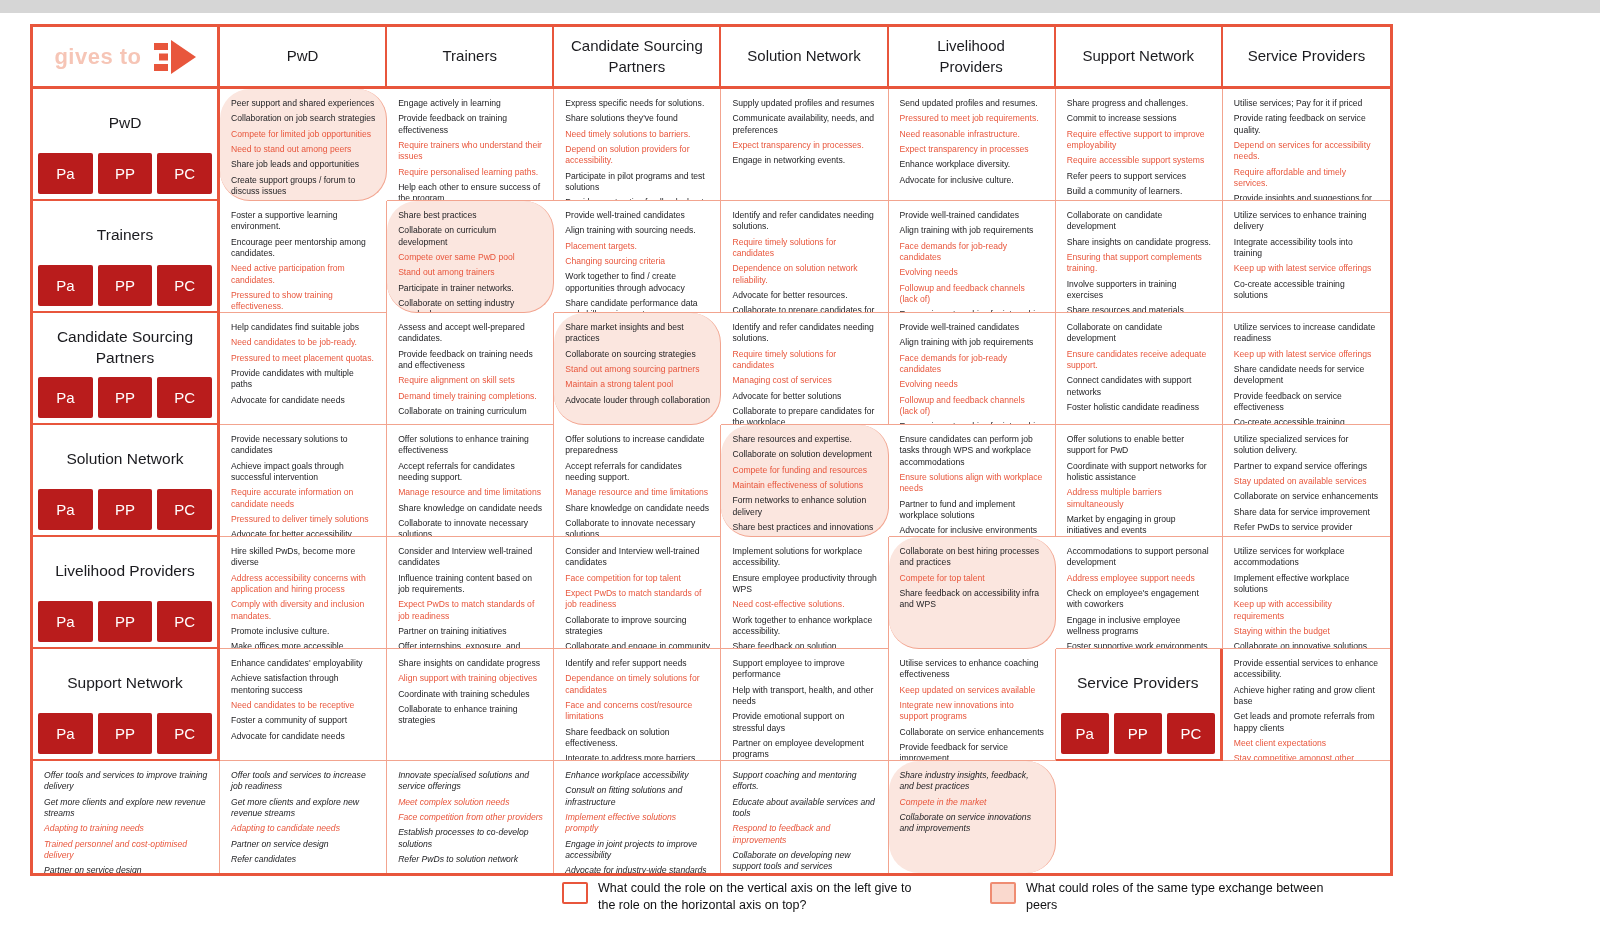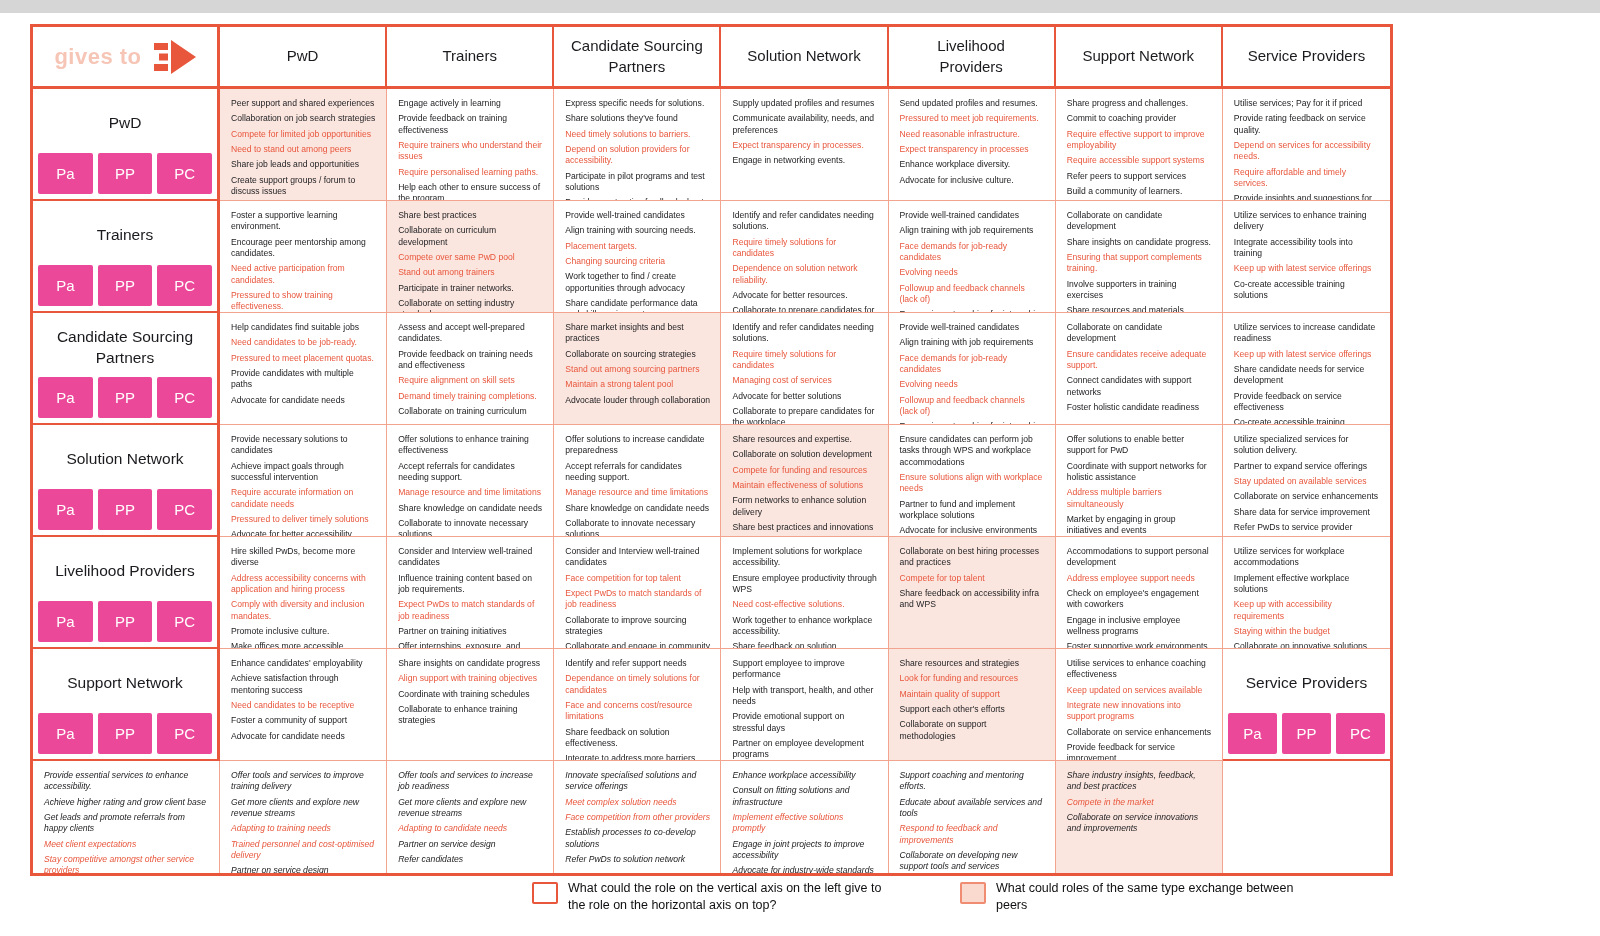--- a/index.html
+++ b/index.html
@@ -55,7 +55,7 @@
     border-right:1px solid #F2A48F; border-bottom:1px solid #F2A48F;
     padding:9px 10px 6px 11px; overflow:hidden; background:#fff;
   }
-  .cell.diagonal { background:#FBE6DF; }
+  .cell.diagonal { background:#FBE6DF;border-radius:30px; }
   .item { font-size:8.6px; line-height:1.32; color:#232326; margin-bottom:4px; }
   .item.hl { color:#E8563C; }
 

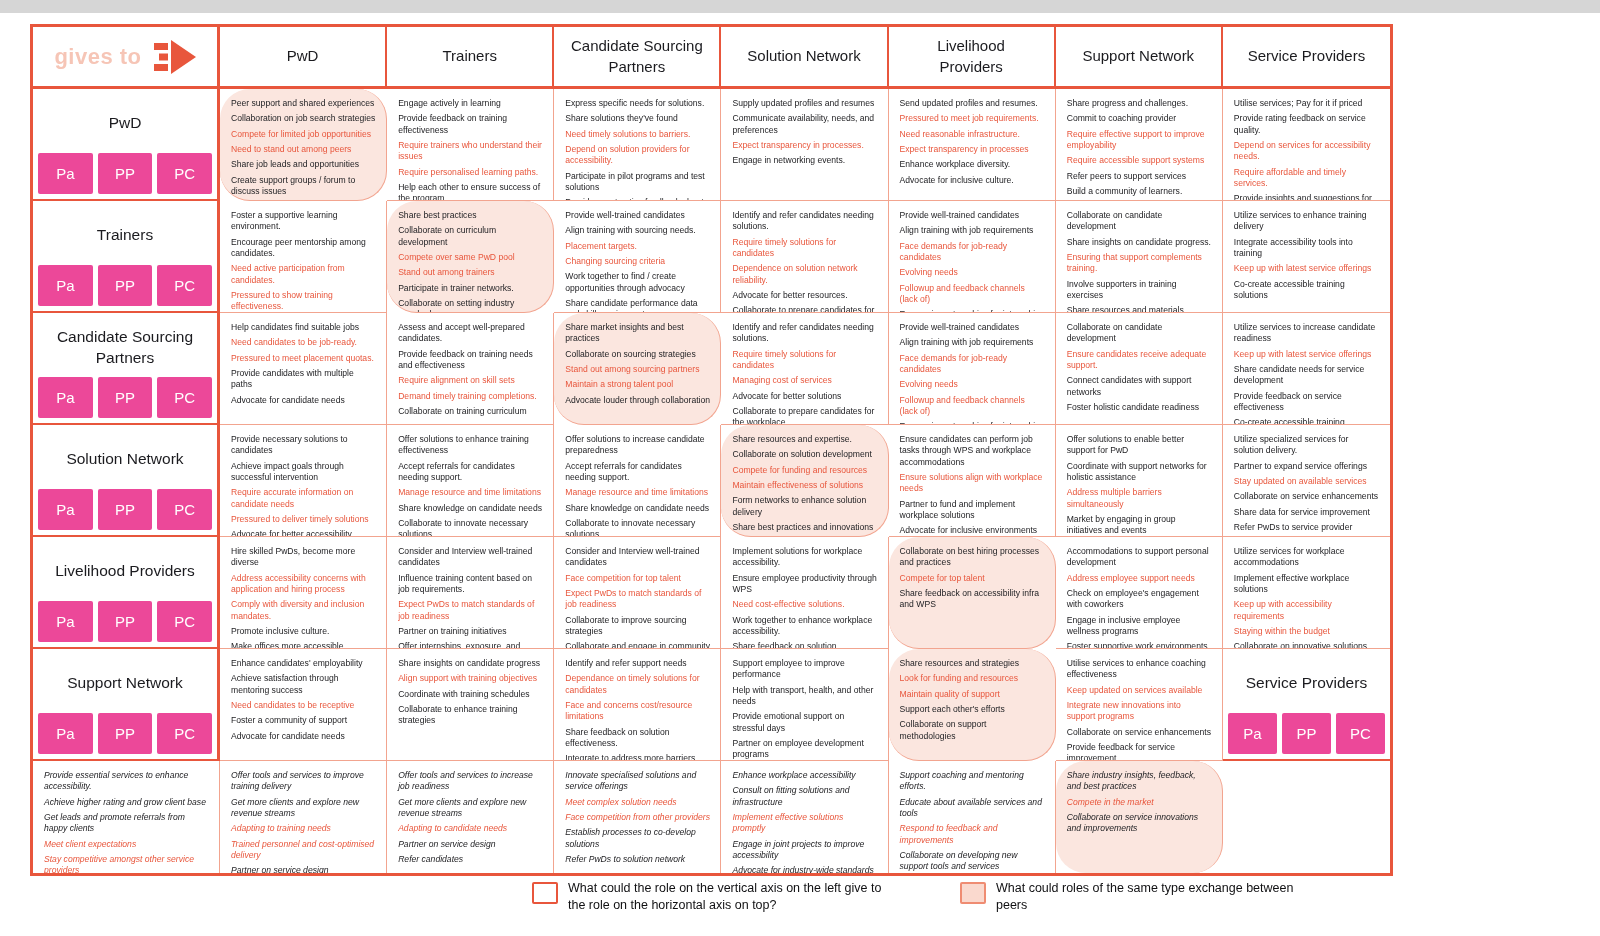--- a/index.html
+++ b/index.html
@@ -138,7 +138,7 @@
     </div>
     <div class="cell">
       <div class="item">Share progress and challenges.</div>
-      <div class="item">Commit to coaching provider</div>
+      <div class="item">Commit to increase sessions</div>
       <div class="item hl">Require effective support to improve employability</div>
       <div class="item hl">Require accessible support systems</div>
       <div class="item">Refer peers to support services</div>

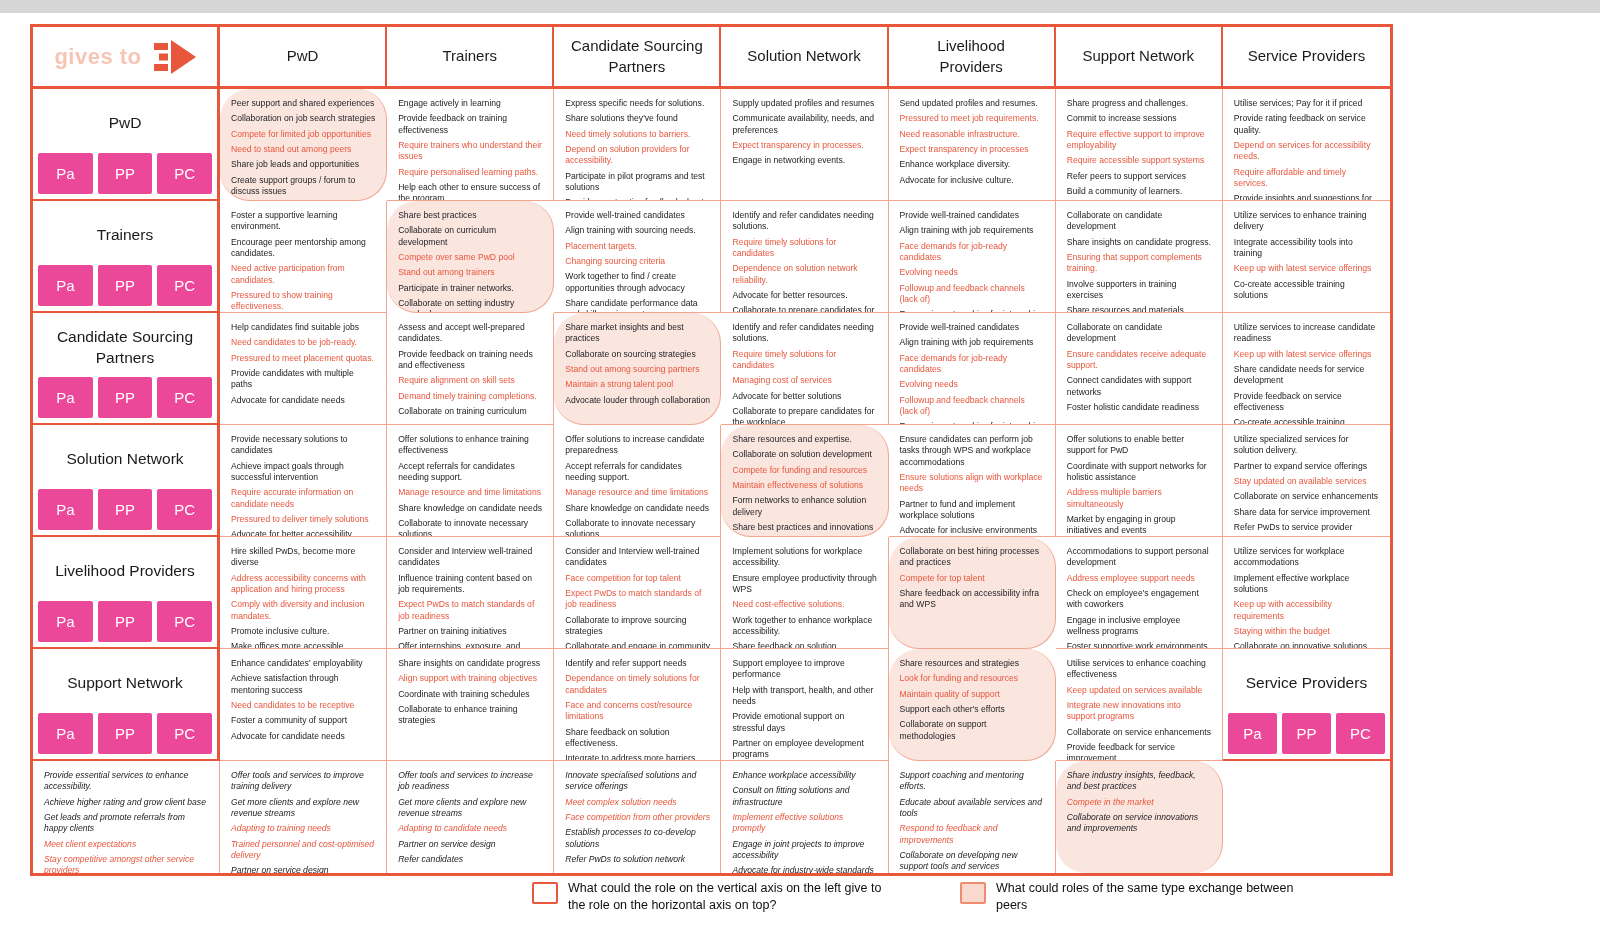--- a/index.html
+++ b/index.html
@@ -46,7 +46,7 @@
   }
   .btn-row { display:flex; gap:5px; height:41px; flex:0 0 auto; }
   .pill-btn {
-    flex:1; background:#ec4899; color:#ffffff;
+    flex:1; background:#b91c1c; color:#ffffff;
     display:flex; align-items:center; justify-content:center;
     font-size:15px; border-radius:2px; cursor:pointer;
   }

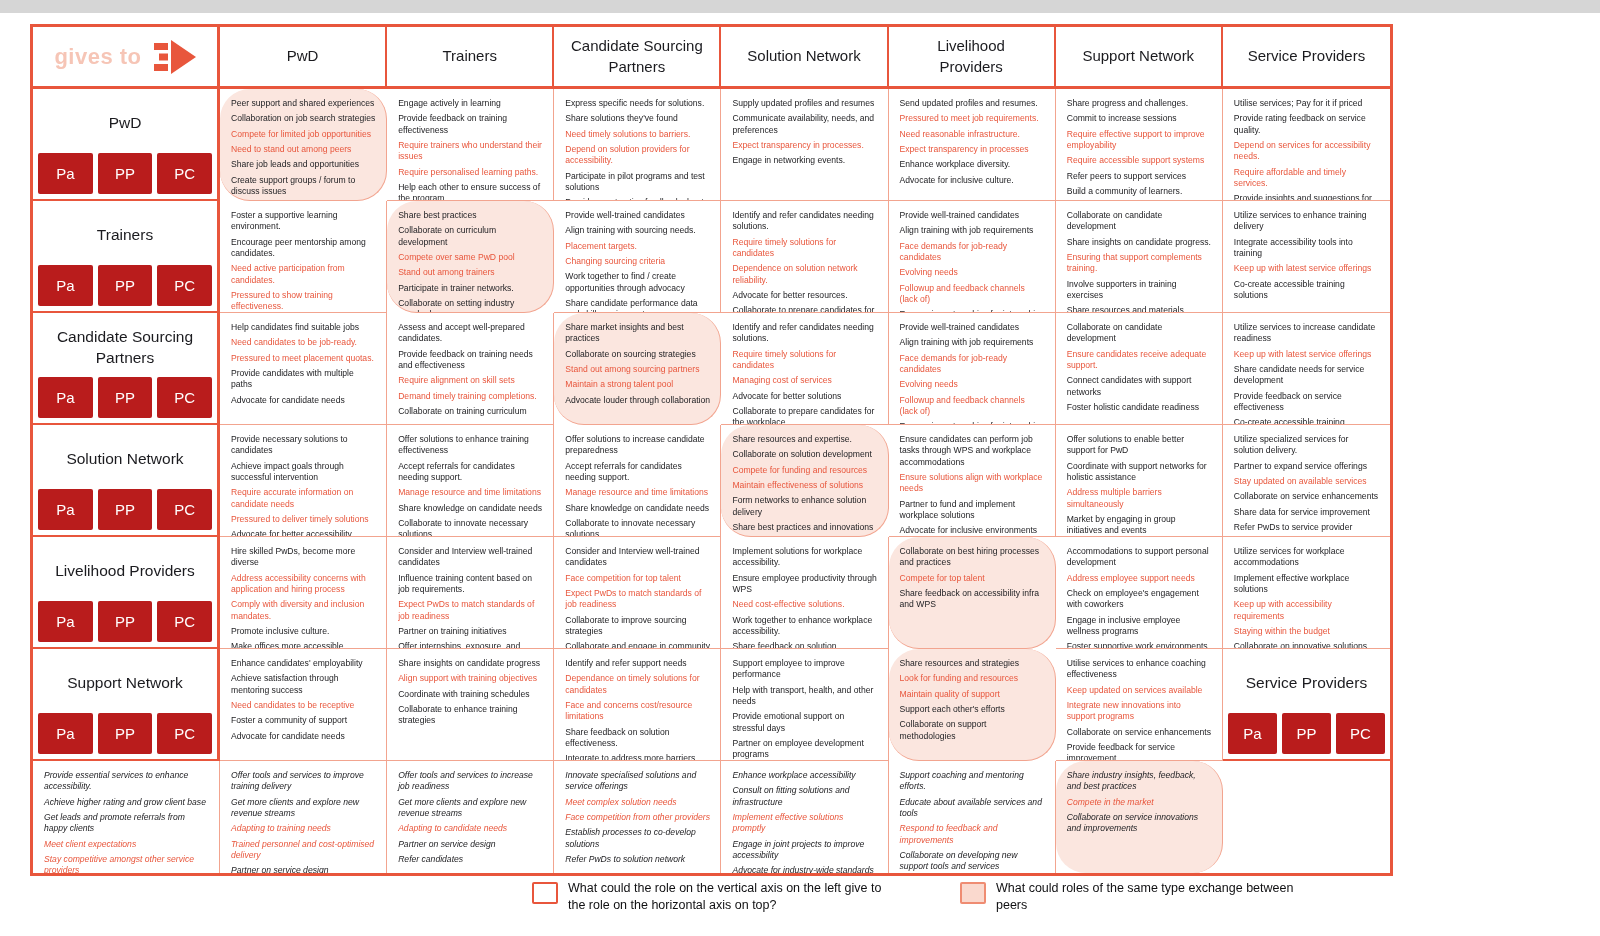--- a/index.html
+++ b/index.html
@@ -416,13 +416,6 @@
       <div class="item">Provide emotional support on stressful days</div>
       <div class="item">Partner on employee development programs</div>
     </div>
-    <div class="cell diagonal">
-      <div class="item">Share resources and strategies</div>
-      <div class="item hl">Look for funding and resources</div>
-      <div class="item hl">Maintain quality of support</div>
-      <div class="item">Support each other's efforts</div>
-      <div class="item">Collaborate on support methodologies</div>
-    </div>
     <div class="cell">
       <div class="item">Utilise services to enhance coaching effectiveness</div>
       <div class="item hl">Keep updated on services available</div>

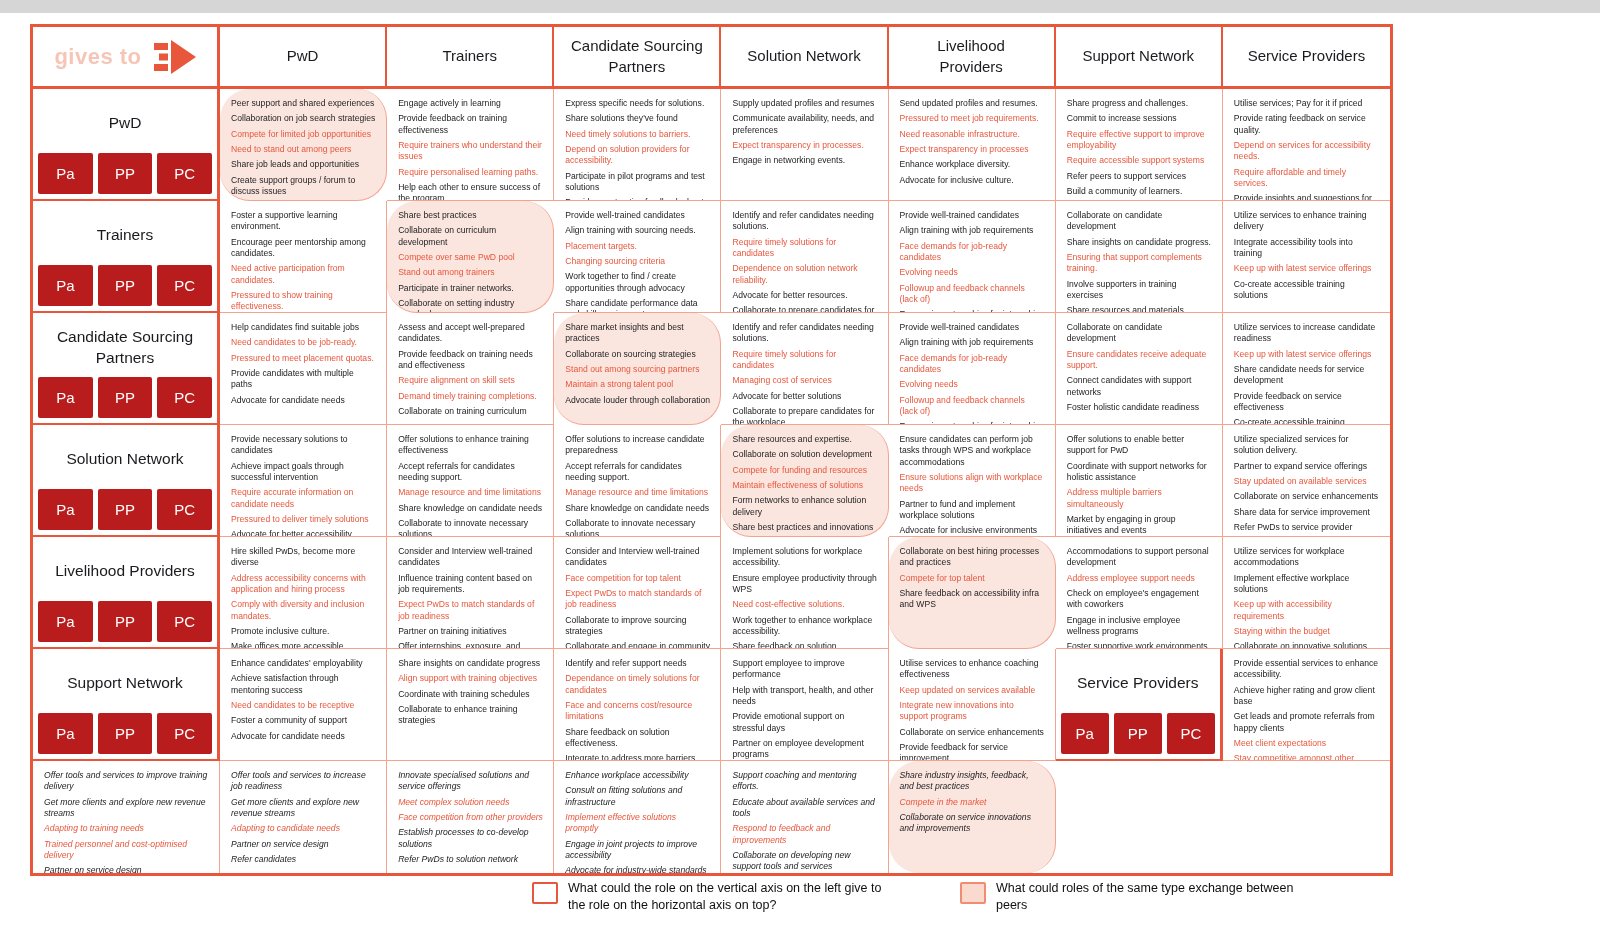--- a/index.html
+++ b/index.html
@@ -59,7 +59,7 @@
   .item { font-size:8.6px; line-height:1.32; color:#232326; margin-bottom:4px; }
   .item.hl { color:#E8563C; }
 
-  .legend { position:absolute; left:532px; top:880px; display:flex; gap:62px; }
+  .legend { position:absolute; left:562px; top:880px; display:flex; gap:62px; }
   .legend-item { display:flex; gap:10px; align-items:flex-start; }
   .swatch { width:26px; height:22px; flex:0 0 auto; border-radius:2px; margin-top:2px; }
   .swatch.outline { background:#ffffff; border:2px solid #E8563C; }

